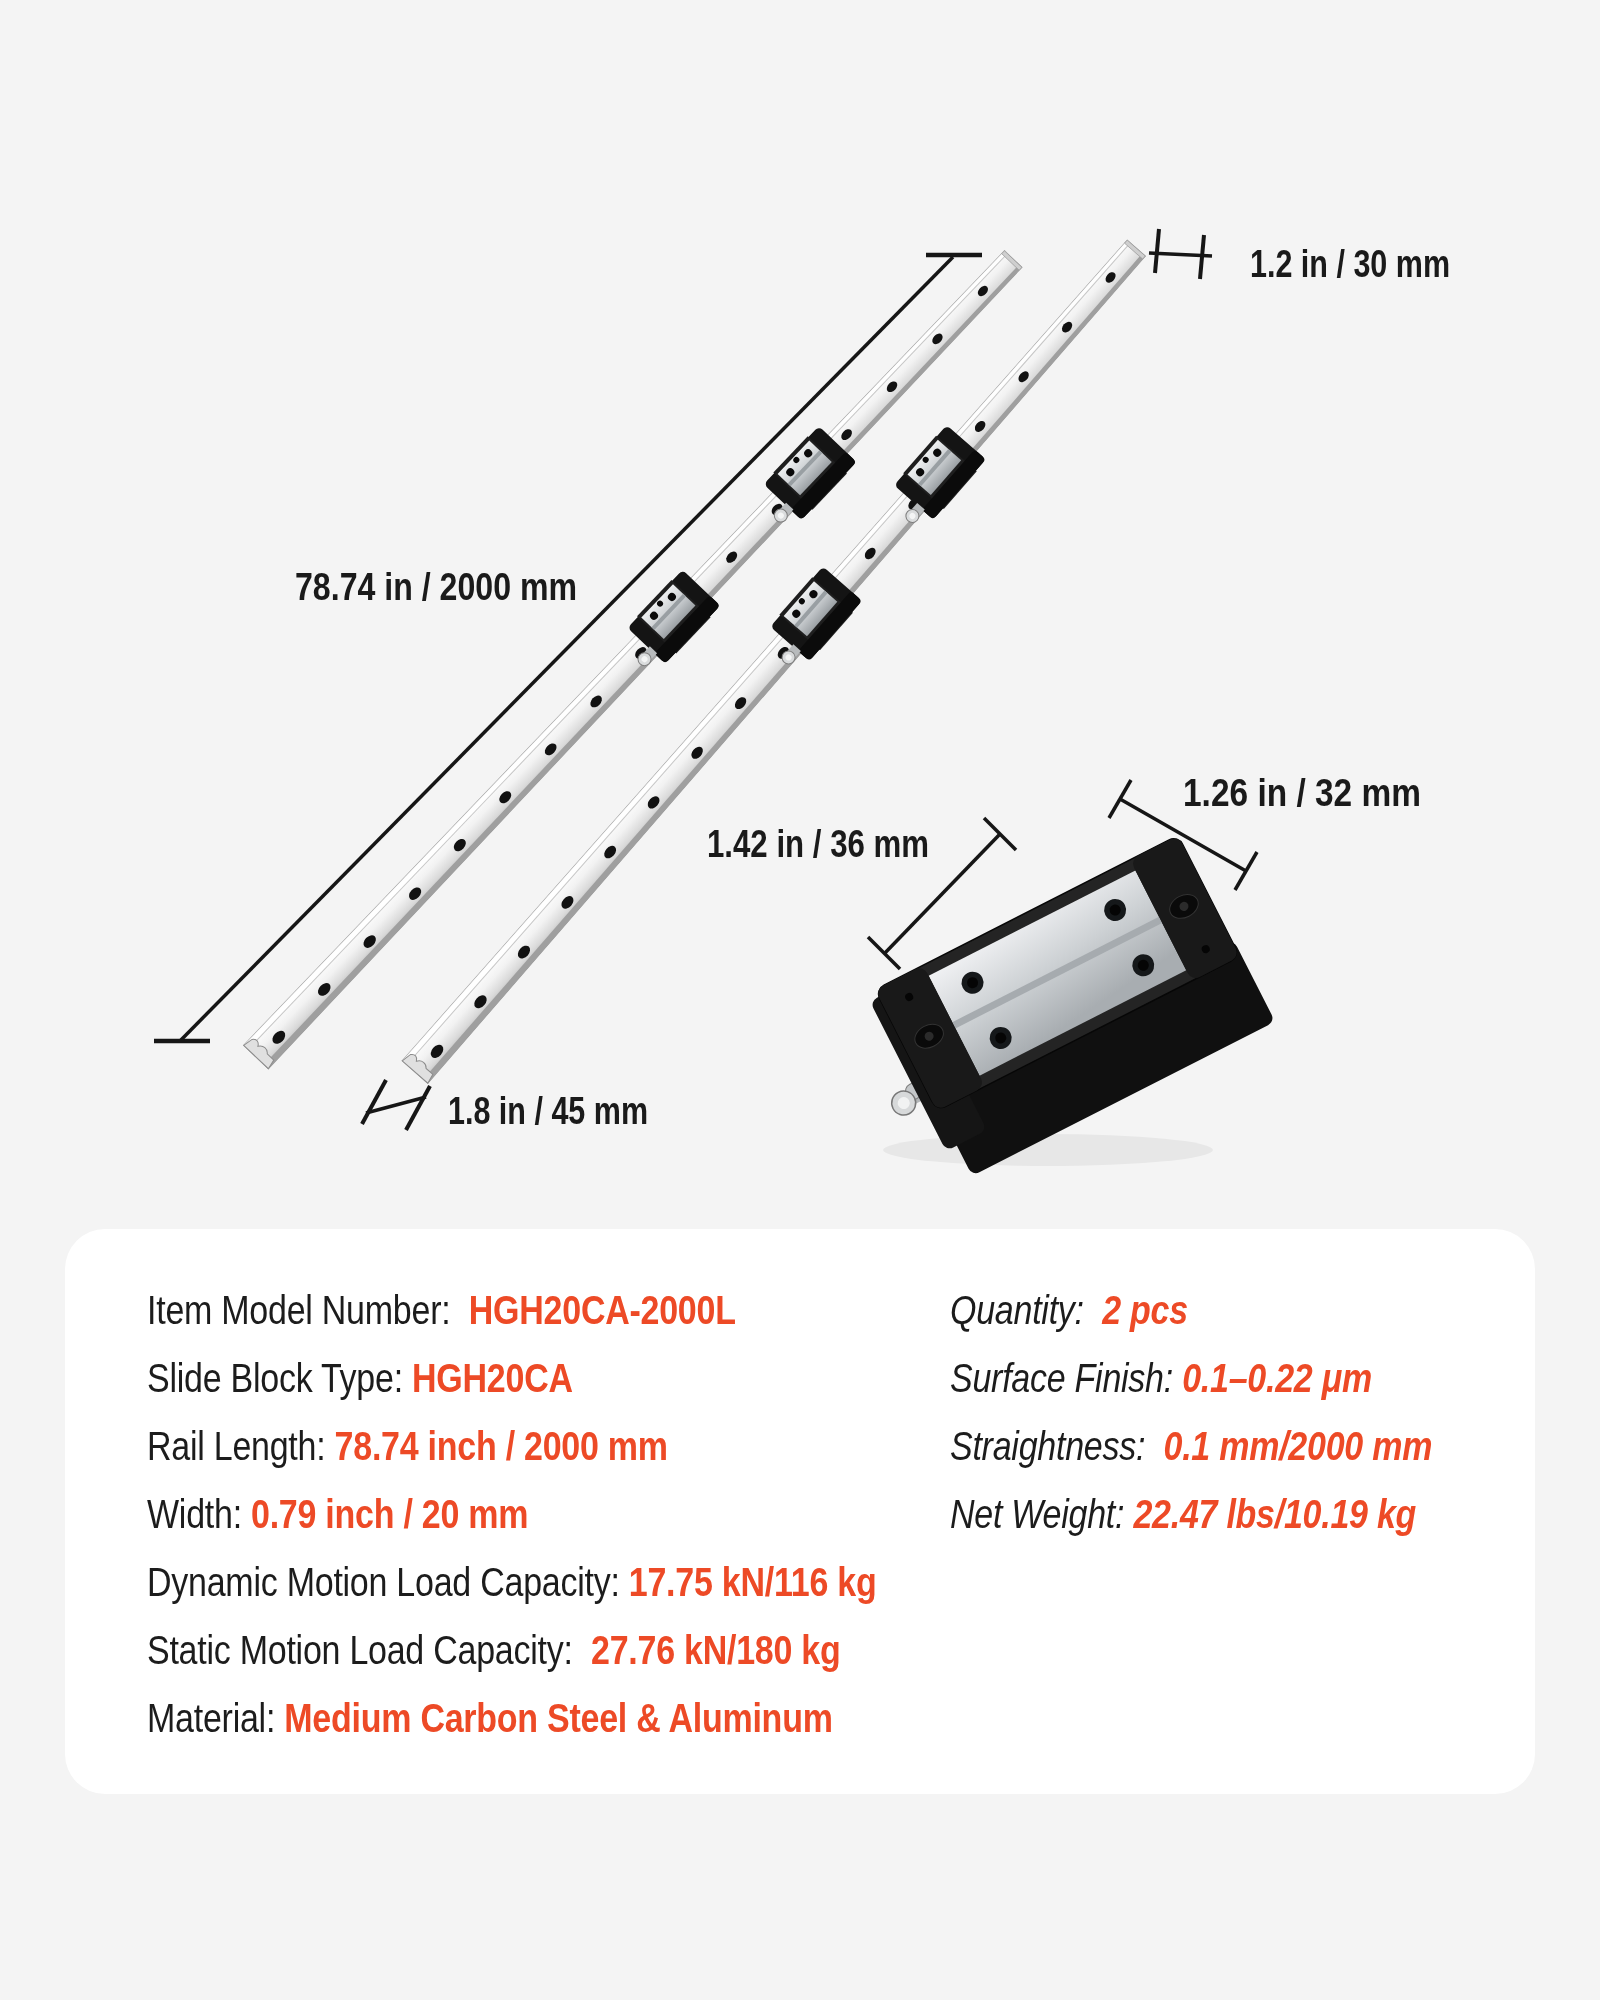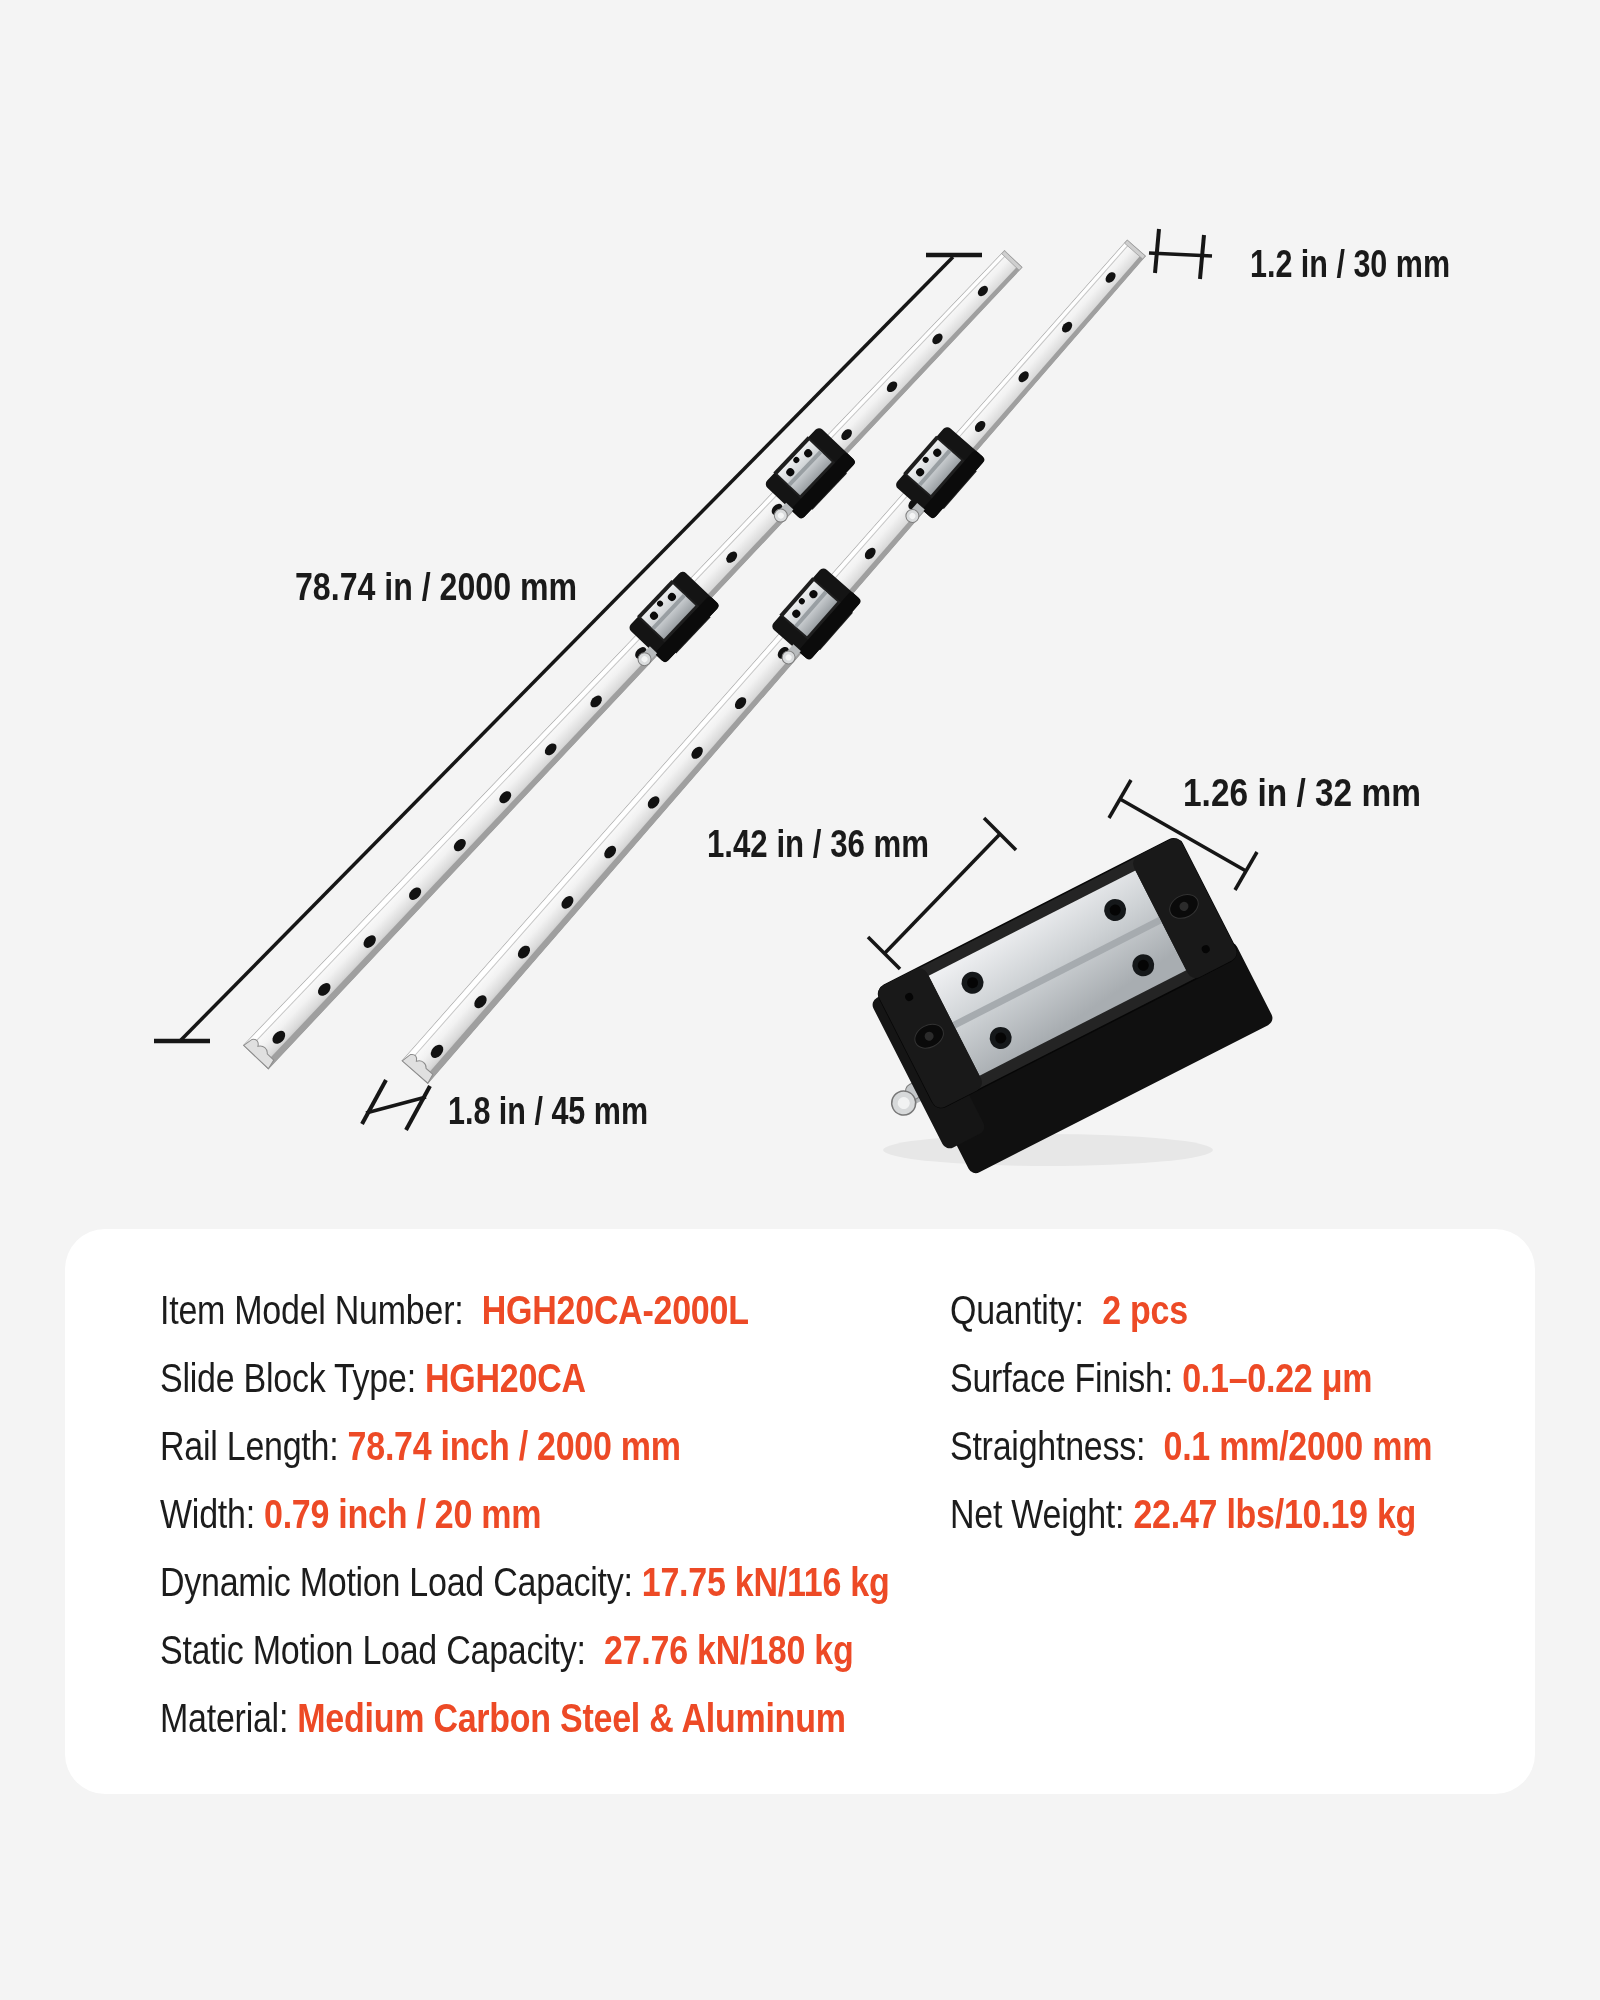--- a/index.html
+++ b/index.html
@@ -19,7 +19,7 @@
     background:#ffffff;border-radius:40px;
   }
   .spec-col{position:absolute;top:1276px;}
-  .col-left{left:160px;}
+  .col-left{left:147px;}
   .col-right{left:950px;}
   .spec-row{
     height:68px;display:flex;align-items:center;

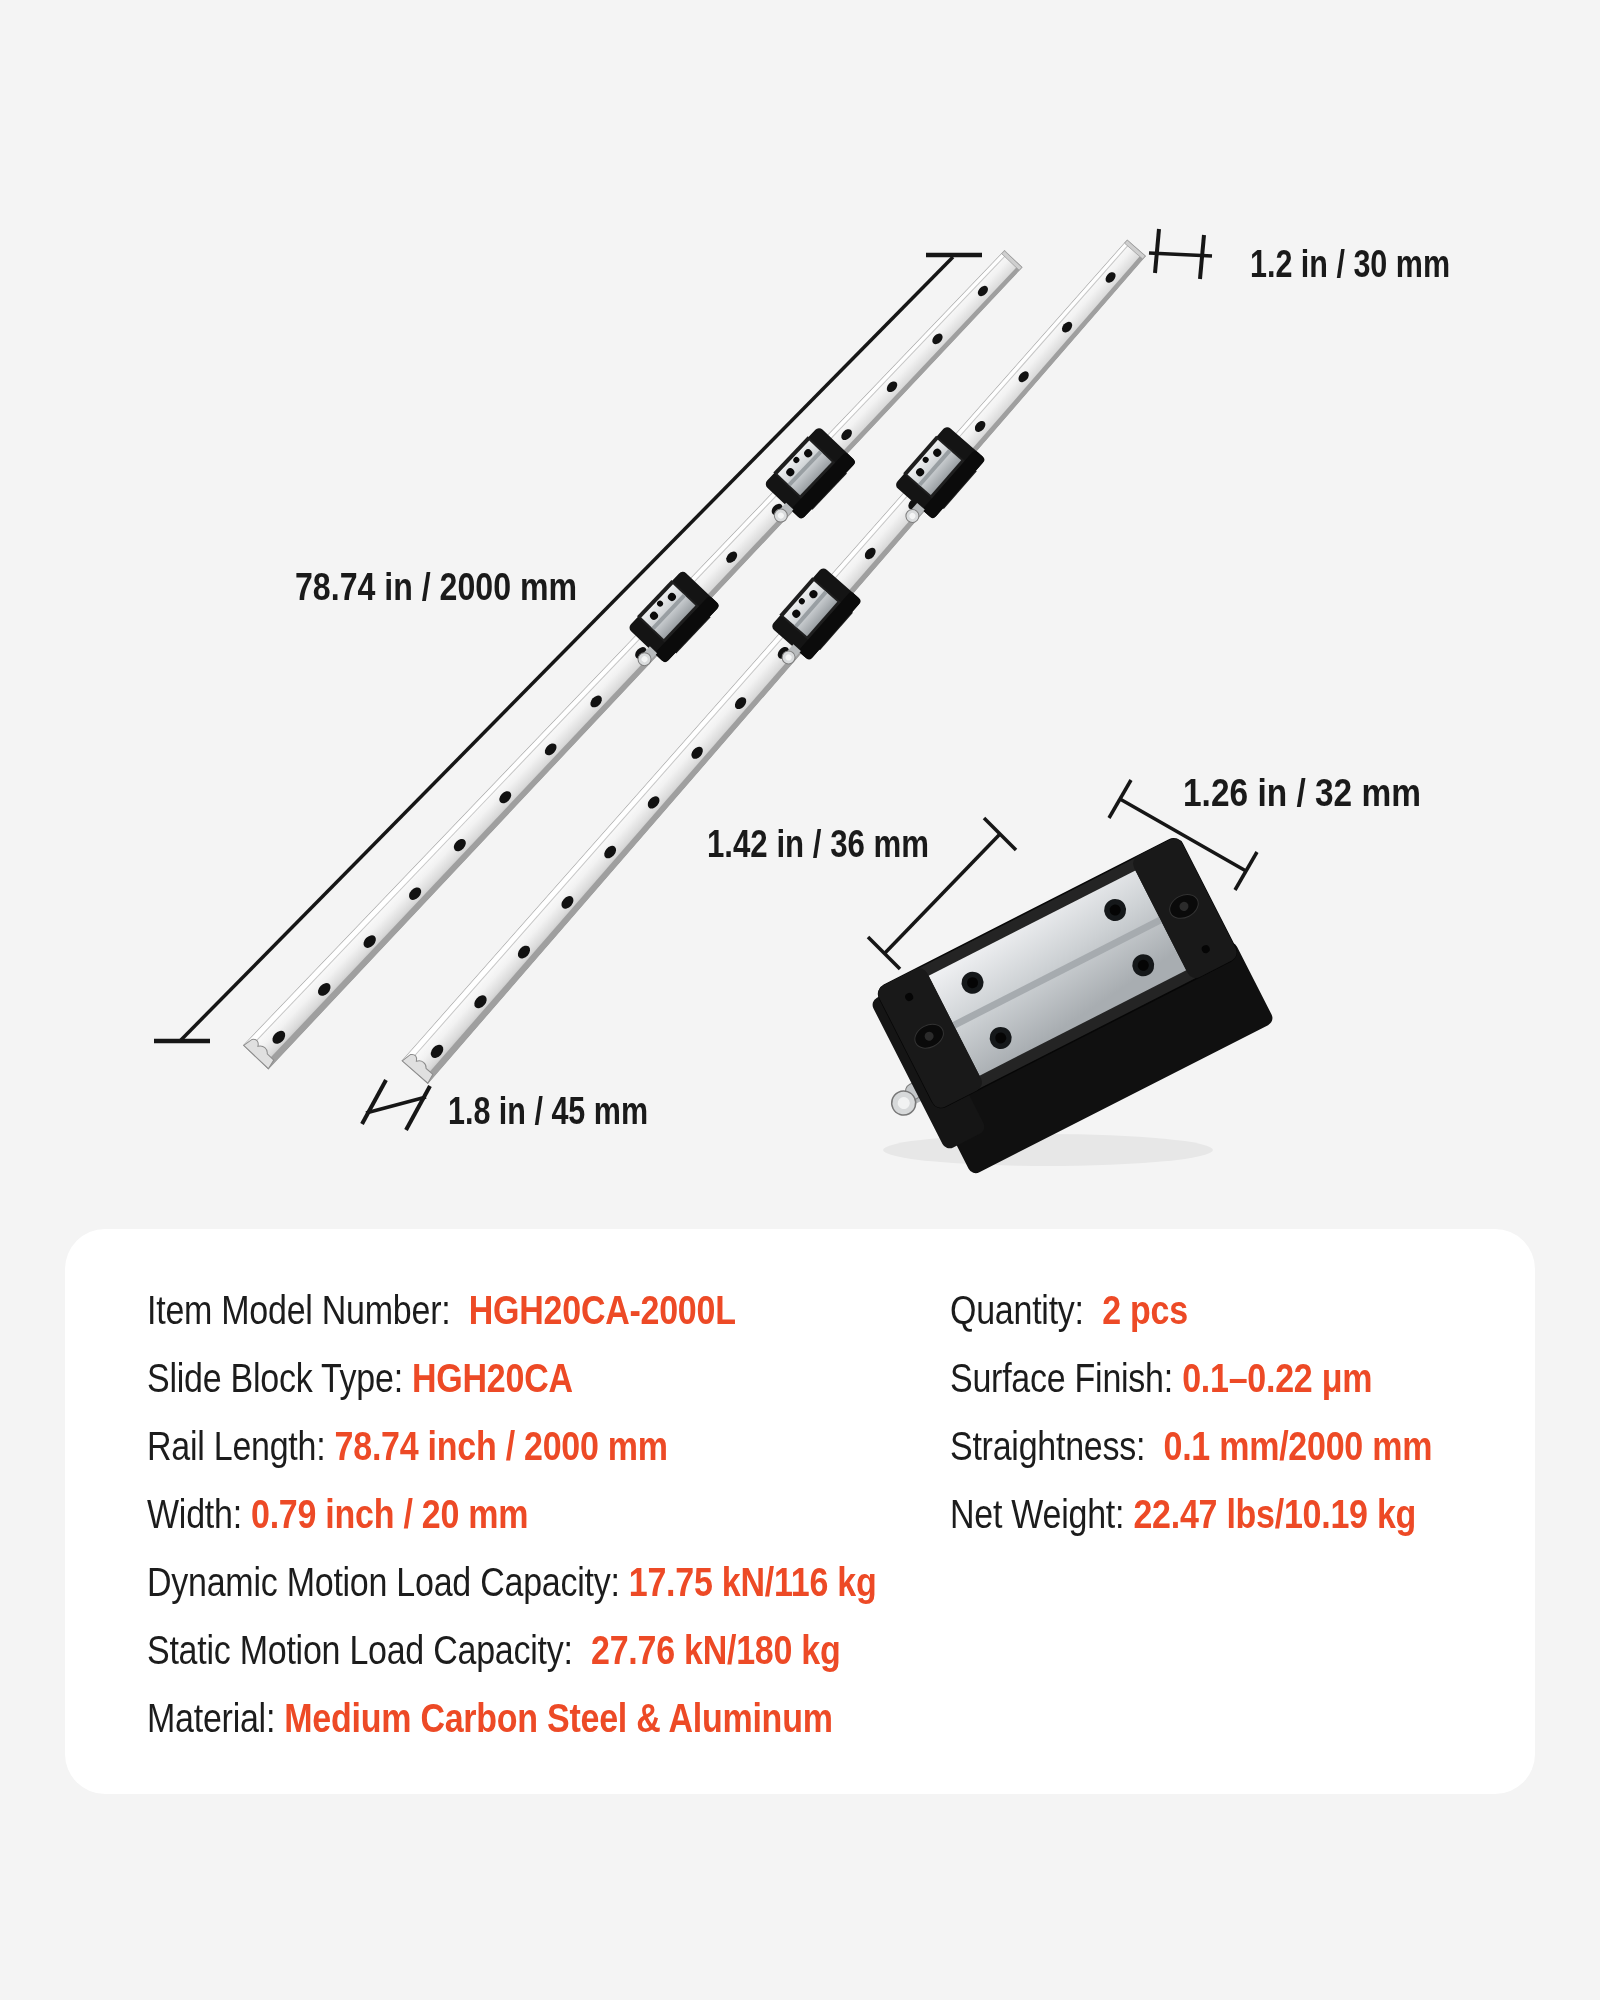--- a/index.html
+++ b/index.html
@@ -20,7 +20,7 @@
   }
   .spec-col{position:absolute;top:1276px;}
   .col-left{left:147px;}
-  .col-right{left:950px;}
+  .col-right{left:950px;font-style:italic;}
   .spec-row{
     height:68px;display:flex;align-items:center;
     font-size:40px;line-height:1;white-space:pre;

